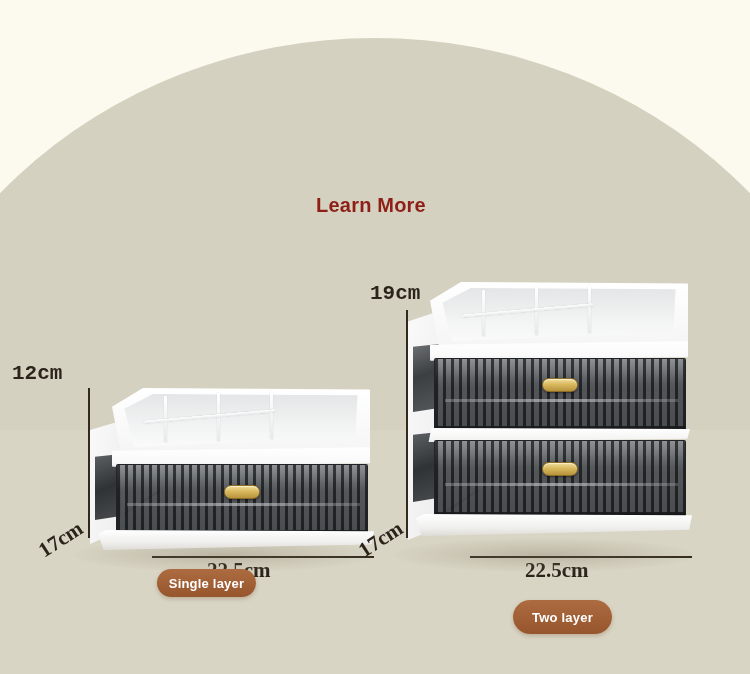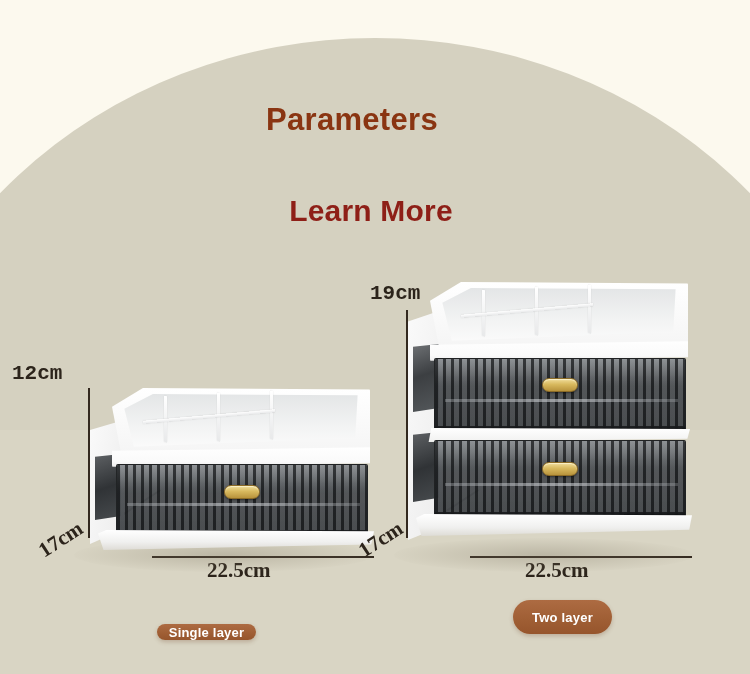--- a/index.html
+++ b/index.html
@@ -242,7 +242,6 @@
 
 
   <div class="title-block">
-    <div class="title-line l2">Parameters</div>
   </div>
   <div class="subtitle">Learn More</div>
 

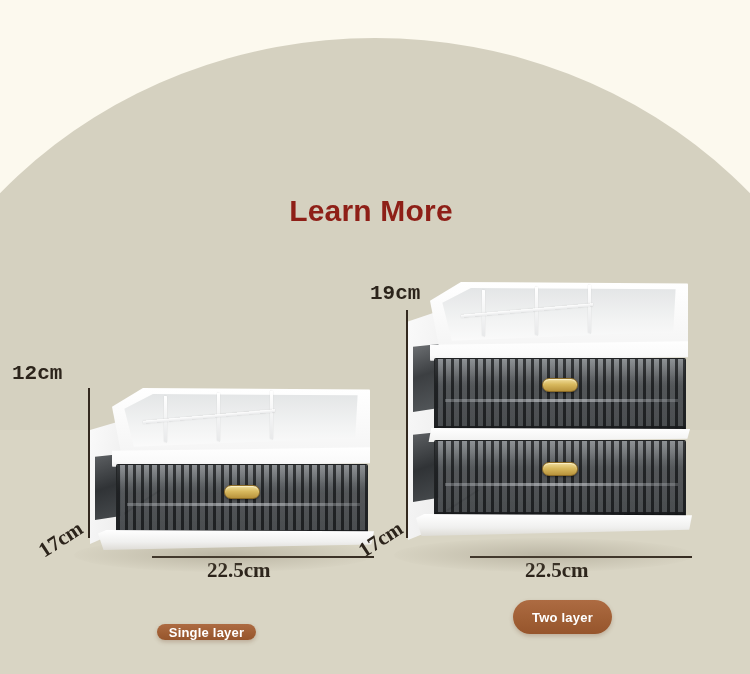--- a/index.html
+++ b/index.html
@@ -105,7 +105,7 @@
     top: 194px;
     text-align: center;
     color: #8e1f17;
-    font-size: 30px;
+    font-size: 20px;
     font-weight: bold;
     letter-spacing: .2px;
     padding-right: 8px;

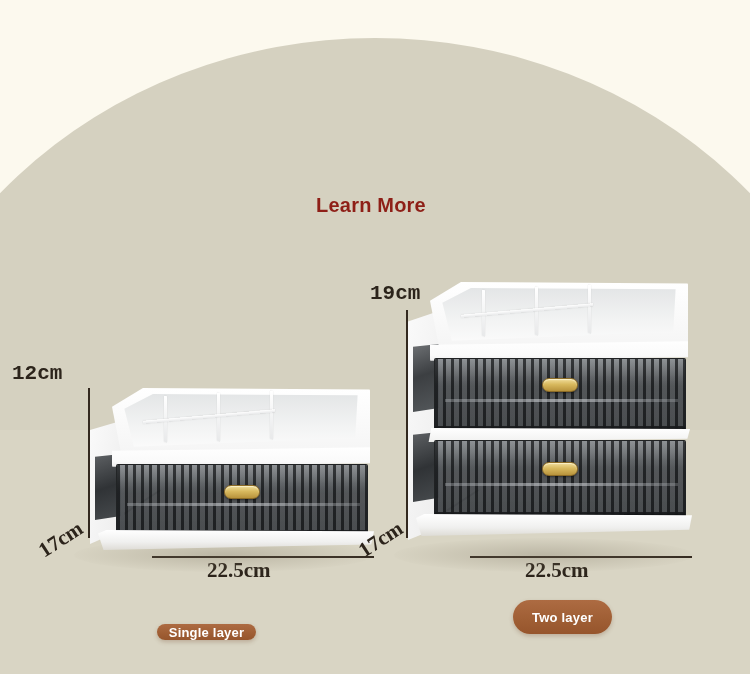--- a/index.html
+++ b/index.html
@@ -229,7 +229,7 @@
     box-shadow: 0 2px 4px rgba(110,70,40,.28);
     letter-spacing: .2px;
   }
-  #btn-single { left: 157px; top: 624px; width: 99px; height: 16px; }
+  #btn-single { left: 157px; top: 569px; width: 99px; height: 28px; }
   #btn-two    { left: 513px; top: 600px; width: 99px; height: 34px; }
 </style>
 </head>

